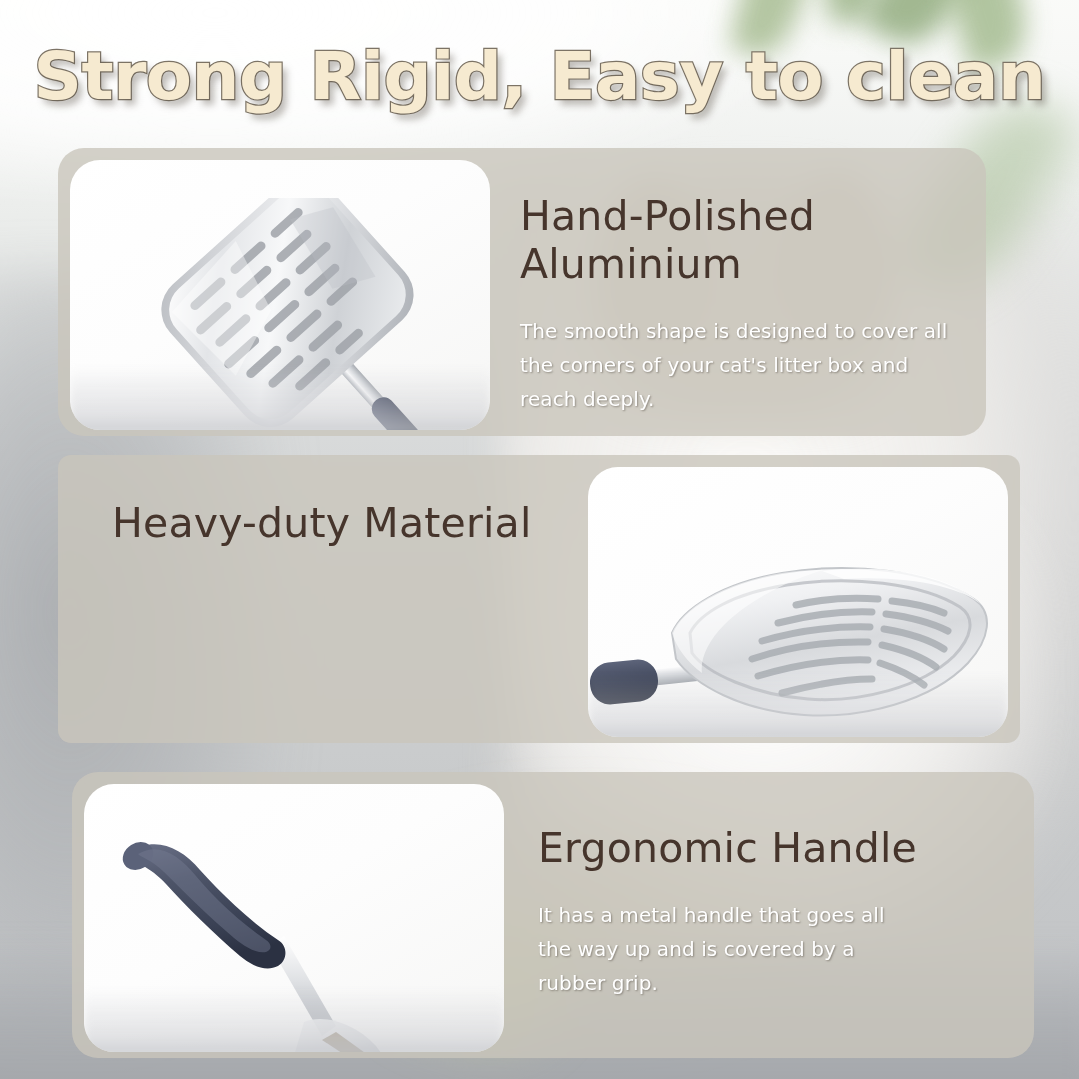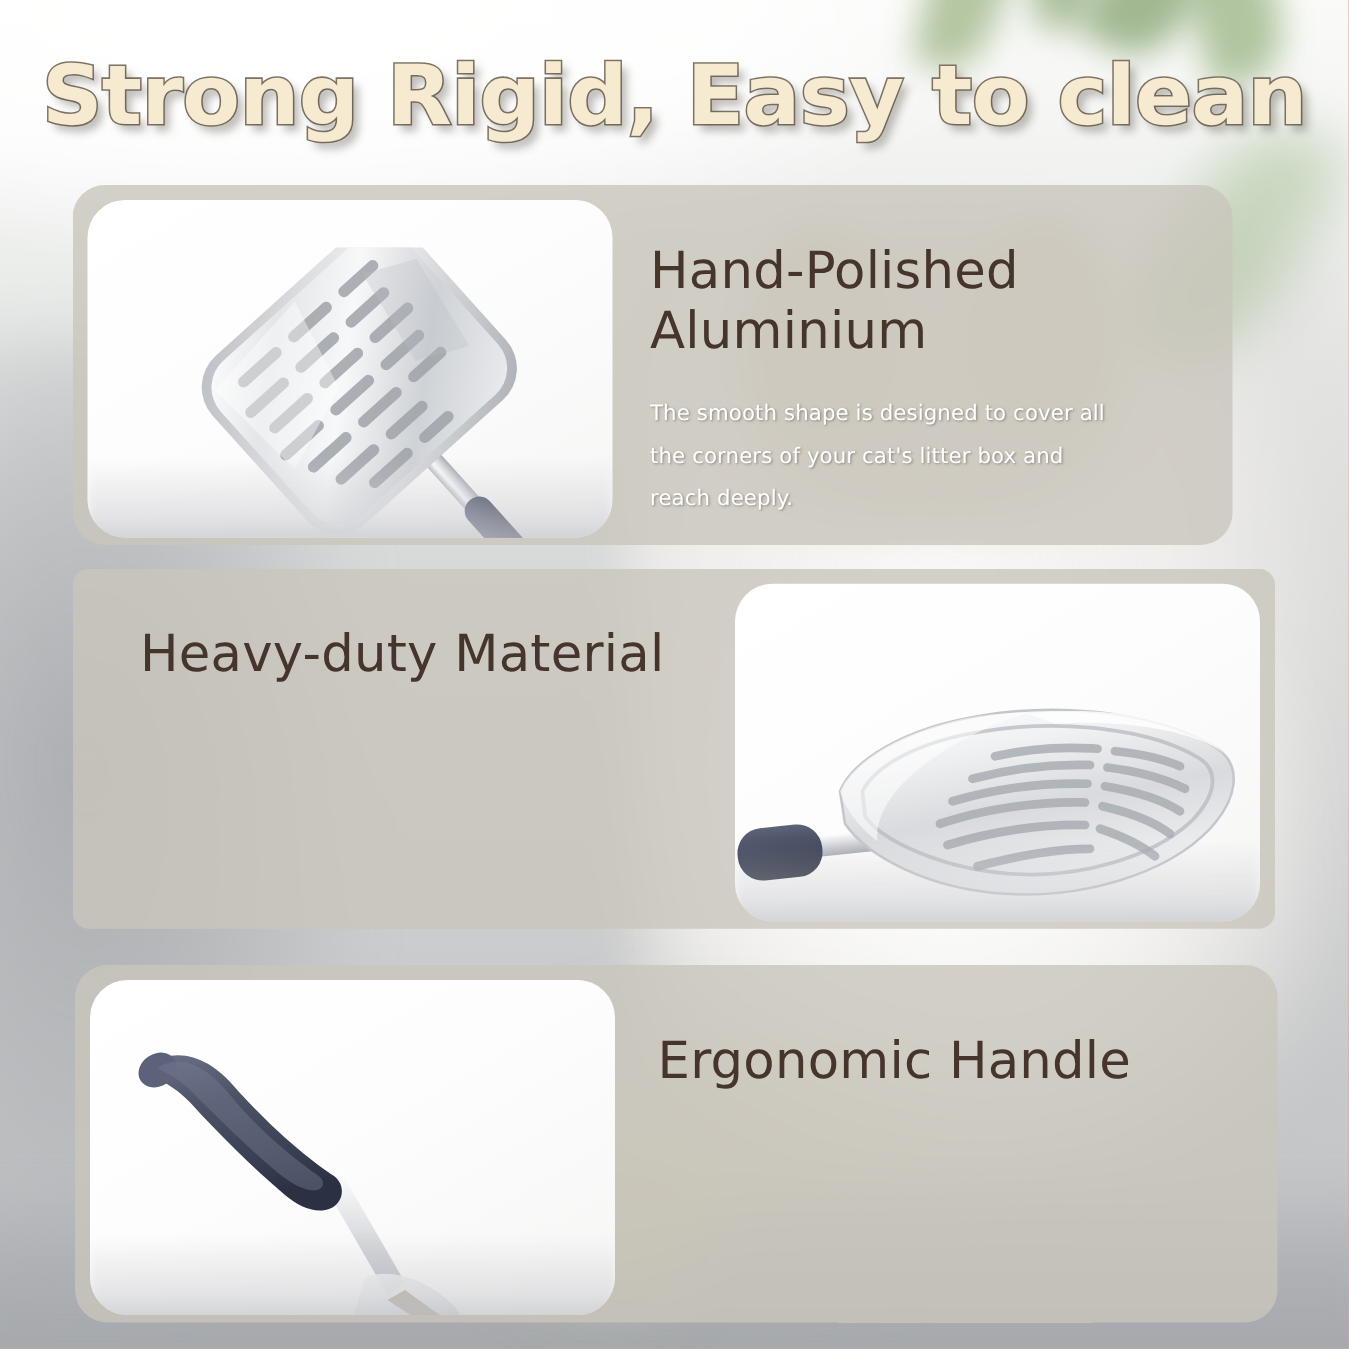--- a/index.html
+++ b/index.html
@@ -186,7 +186,7 @@
   .feature-body {
     font-family: "DejaVu Sans", sans-serif;
     font-weight: 400;
-    font-size: 17px;
+    font-size: 20px;
     line-height: 34px;
     color: #ffffff;
     text-shadow: 1px 1px 2px rgba(85,78,70,.55);

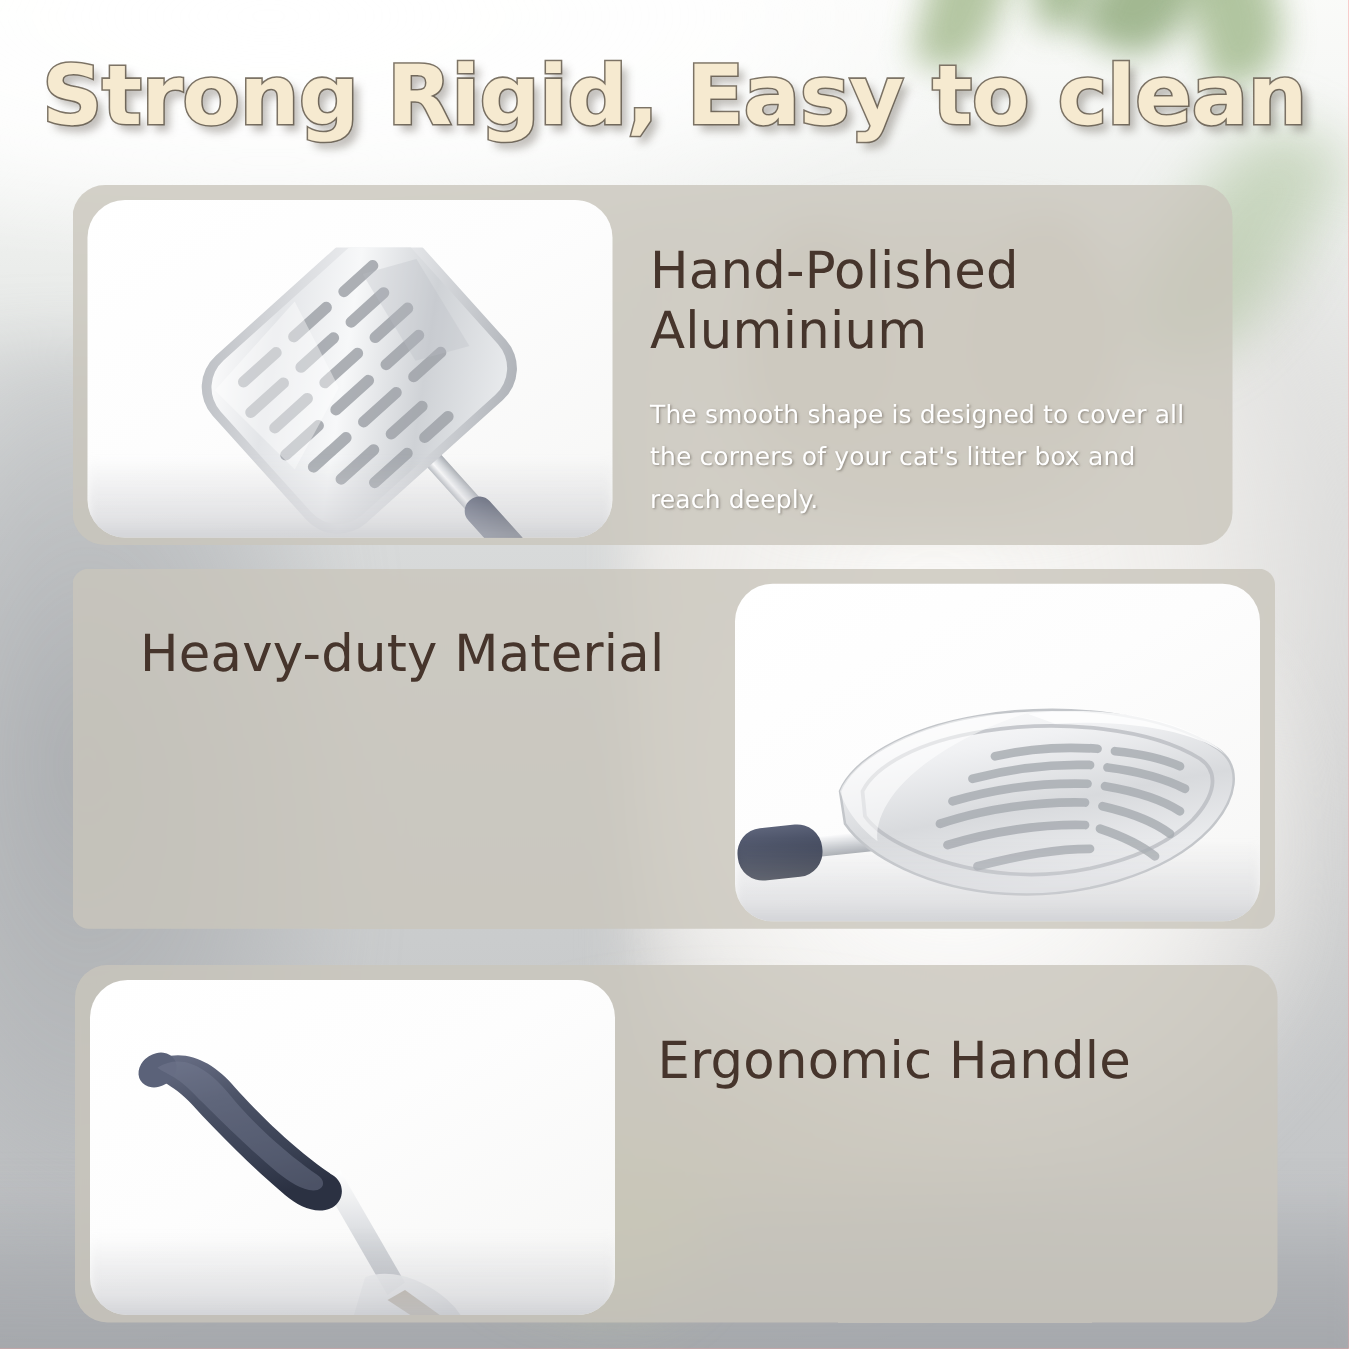--- a/index.html
+++ b/index.html
@@ -131,7 +131,7 @@
   }
   #card-1 { left: 58px;  top: 148px; width: 928px; height: 288px; }
   #card-2 { left: 58px;  top: 455px; width: 962px; height: 288px; border-radius: 13px; }
-  #card-3 { left: 60px;  top: 772px; width: 962px; height: 286px; }
+  #card-3 { left: 72px;  top: 772px; width: 962px; height: 286px; }
 
   .card-inner {
     position: absolute; inset: 0;

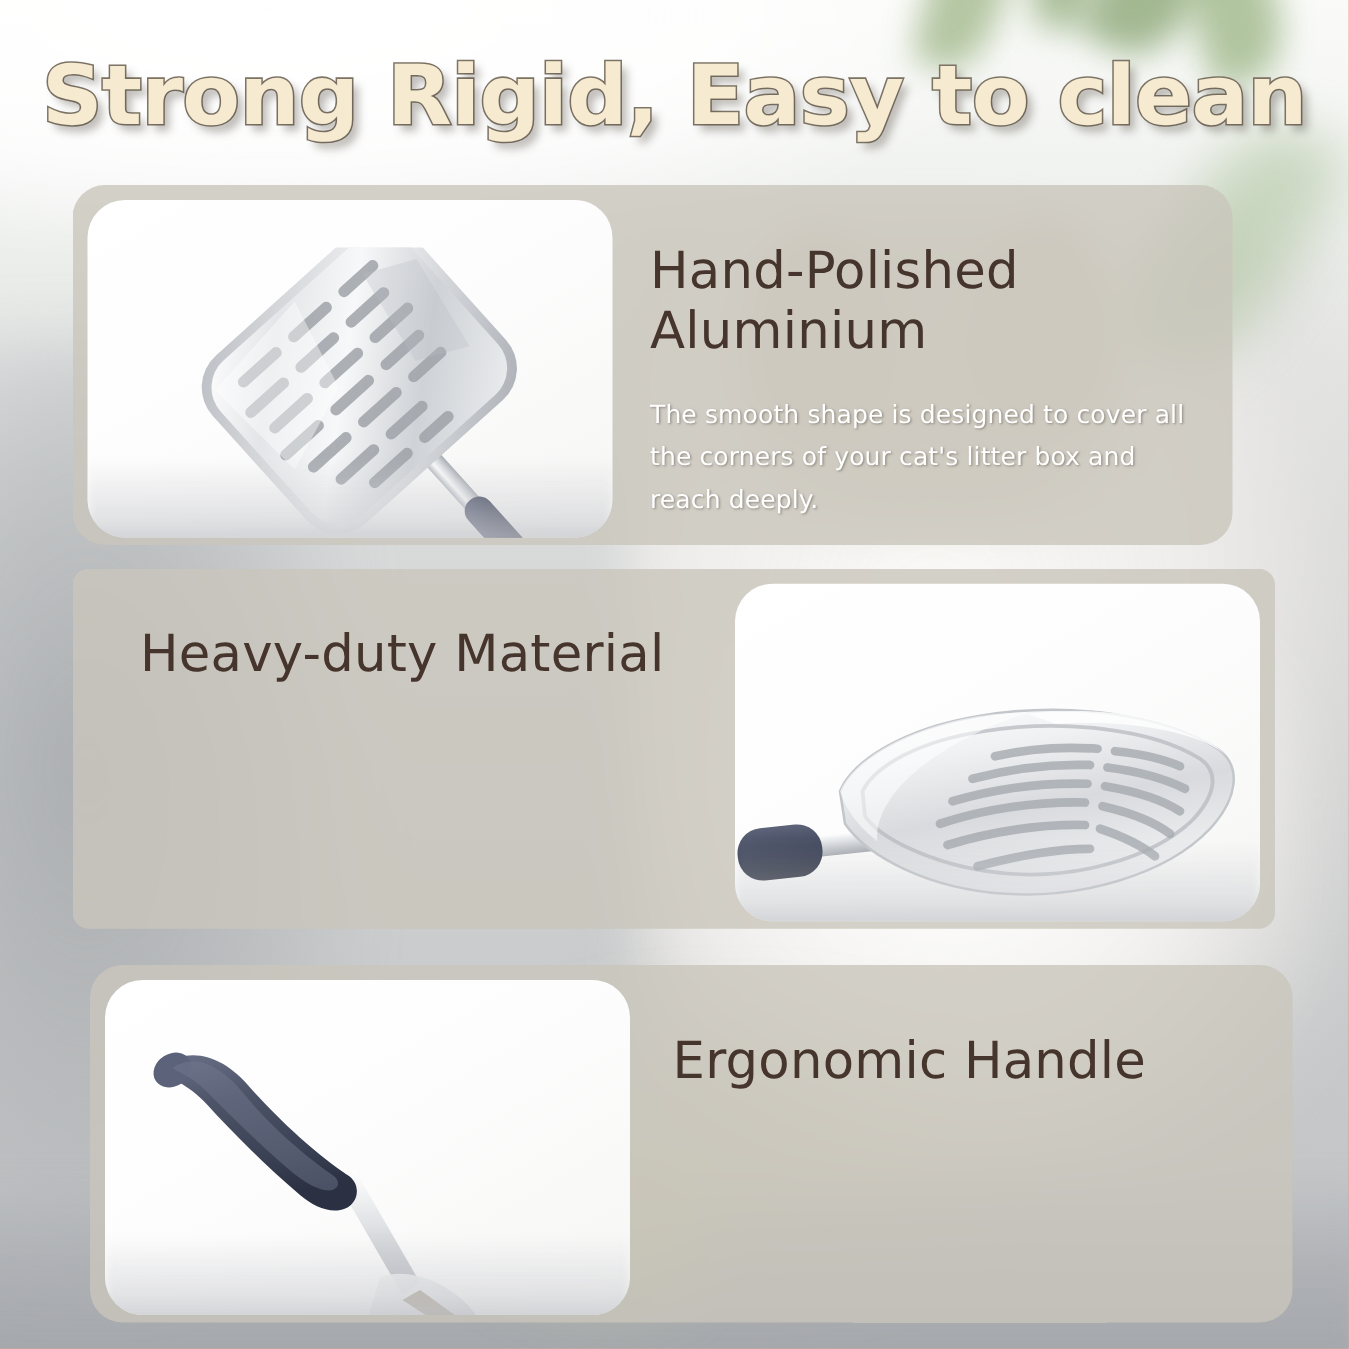--- a/index.html
+++ b/index.html
@@ -421,6 +421,9 @@
 
       <div class="copy">
         <h2 class="feature-title">Ergonomic Handle</h2>
+        <p class="feature-body">It has a metal handle that goes all
+the way up and is covered by a
+rubber grip.</p>
       </div>
 
     </div>

